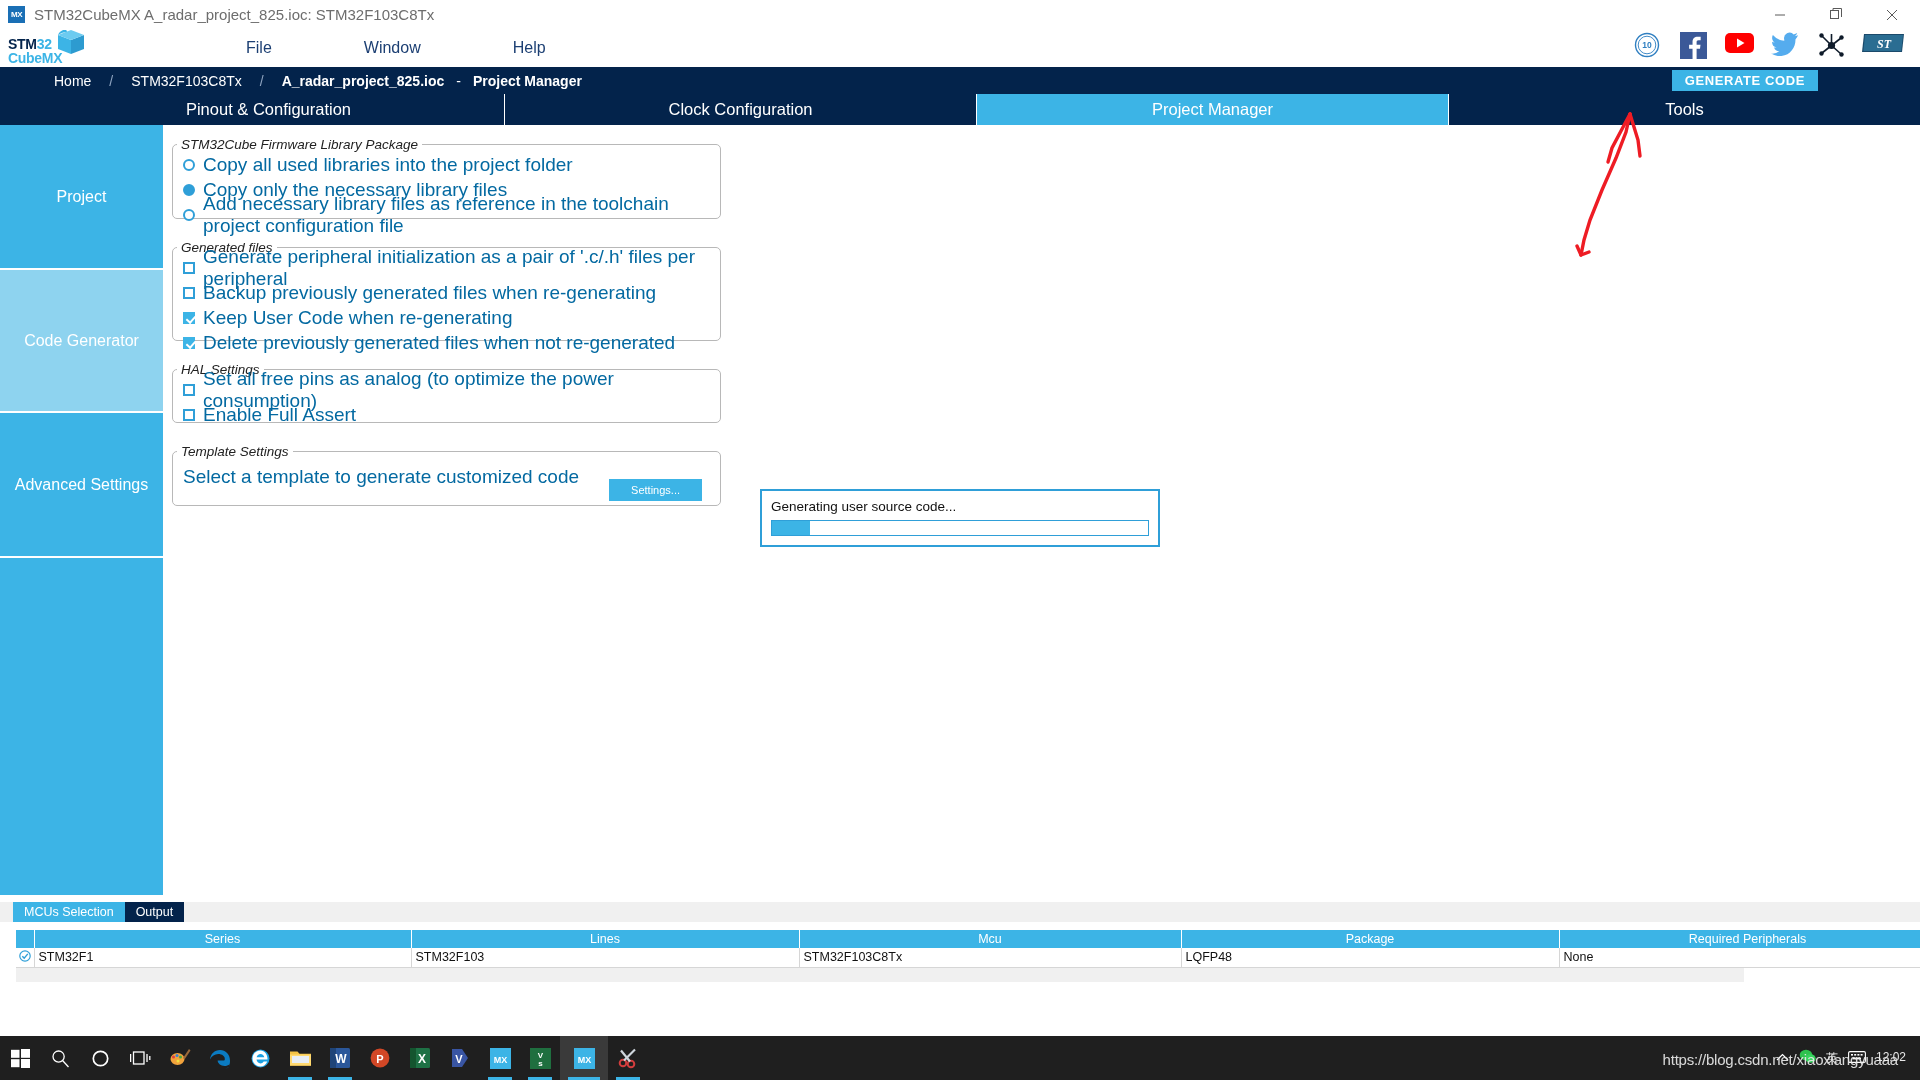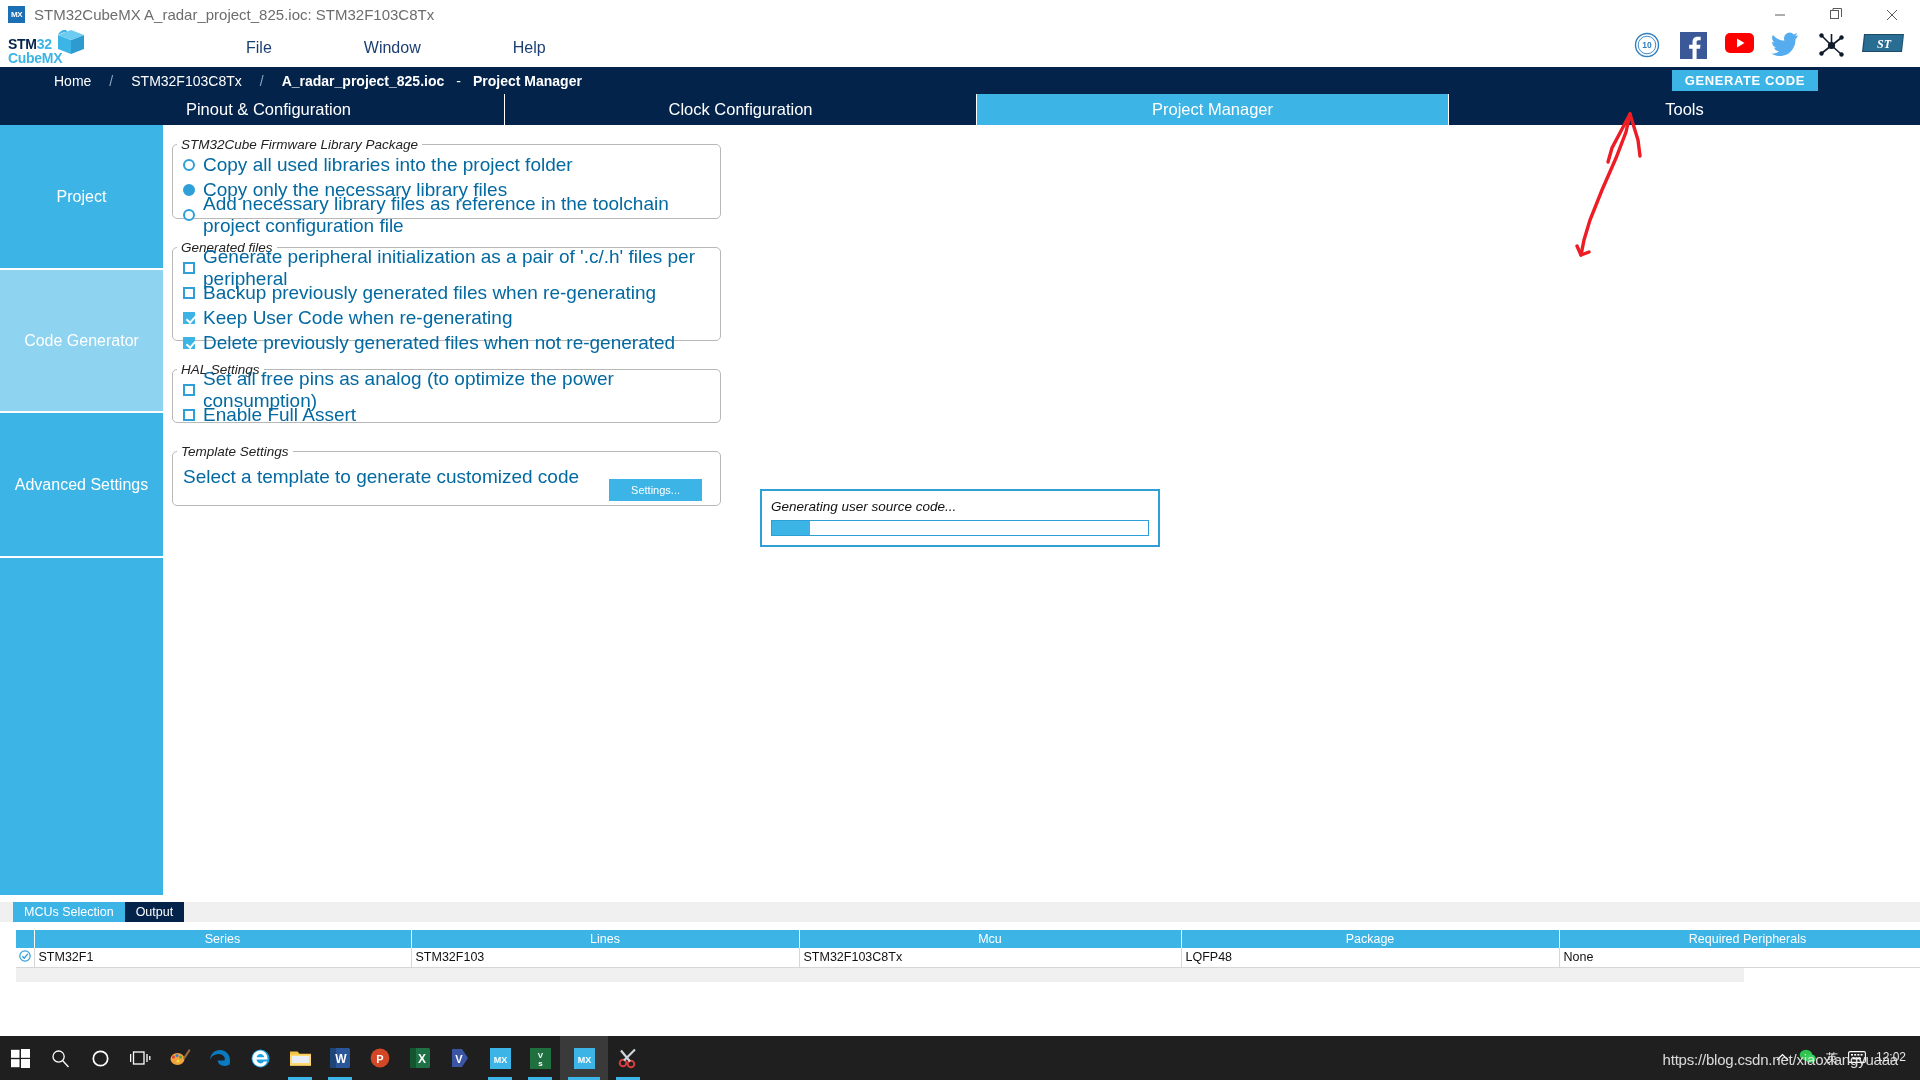--- a/index.html
+++ b/index.html
@@ -134,7 +134,7 @@
     position: absolute; left: 760px; top: 489px; width: 400px; height: 58px;
     background: #ffffff; border: 2px solid #2f9fd8; z-index: 40;
   }
-  .dlg-txt { font-size: 13.5px; color: #111111; margin: 8px 0 0 9px; font-style: italic; }
+  .dlg-txt { font-size: 13.5px; color: #111111; margin: 8px 0 0 9px; }
   .pbar {
     margin: 6px 9px 0 9px; height: 16px; border: 1px solid #2f9fd8;
     background: #ffffff;

